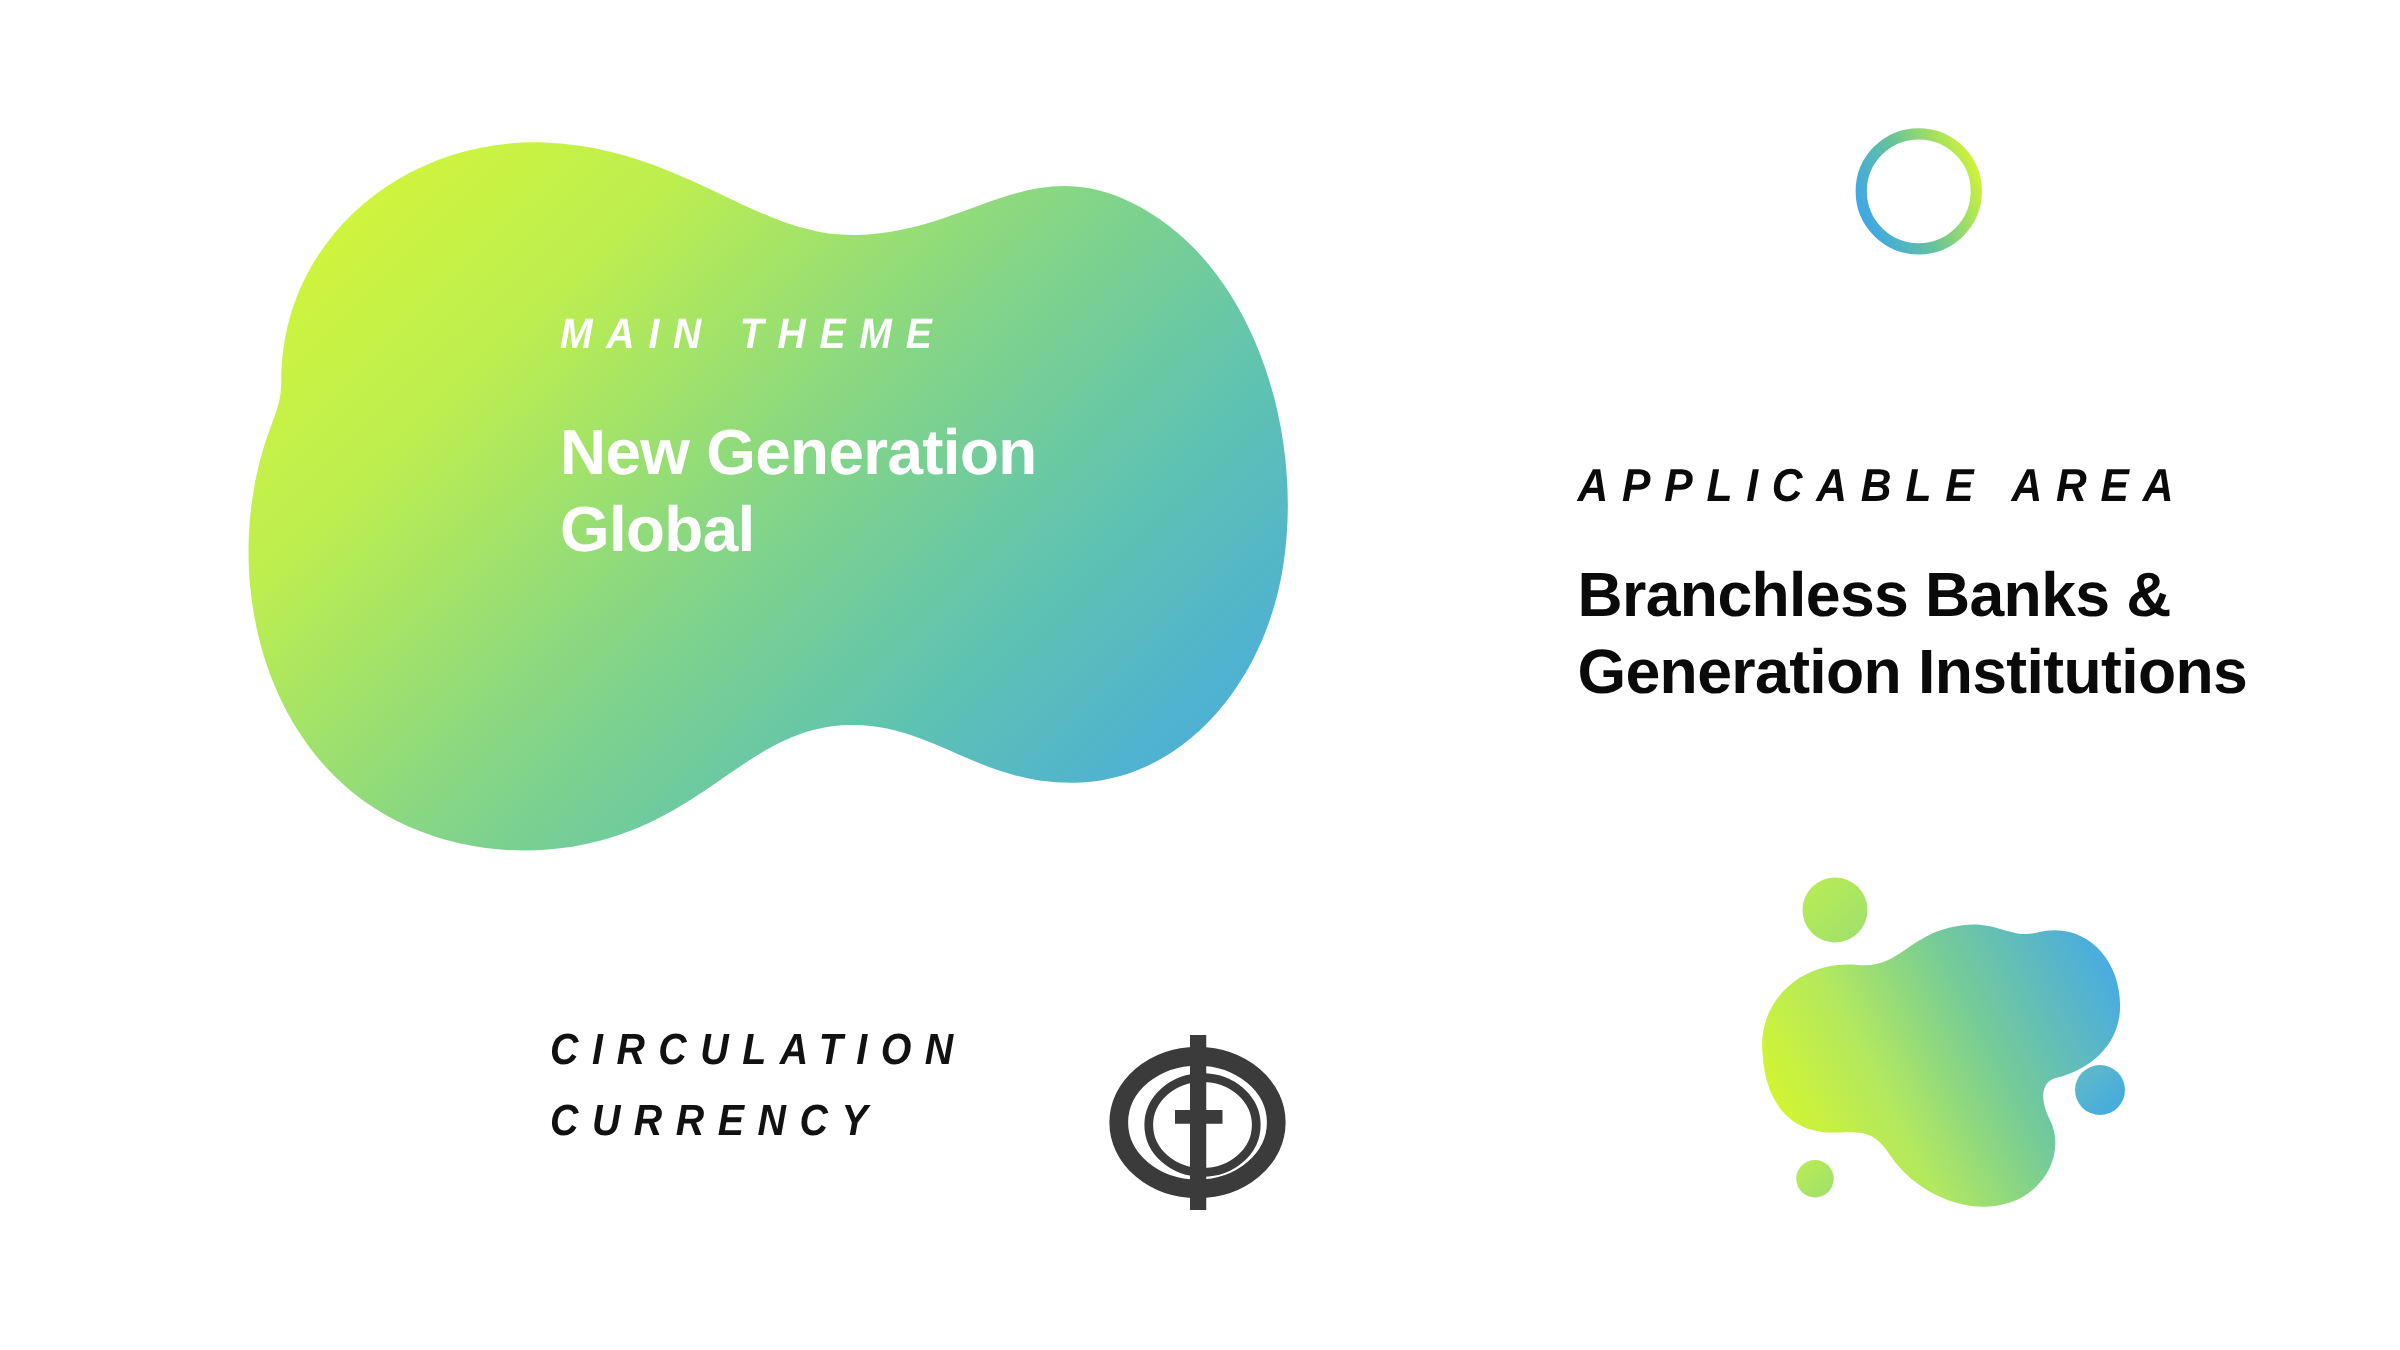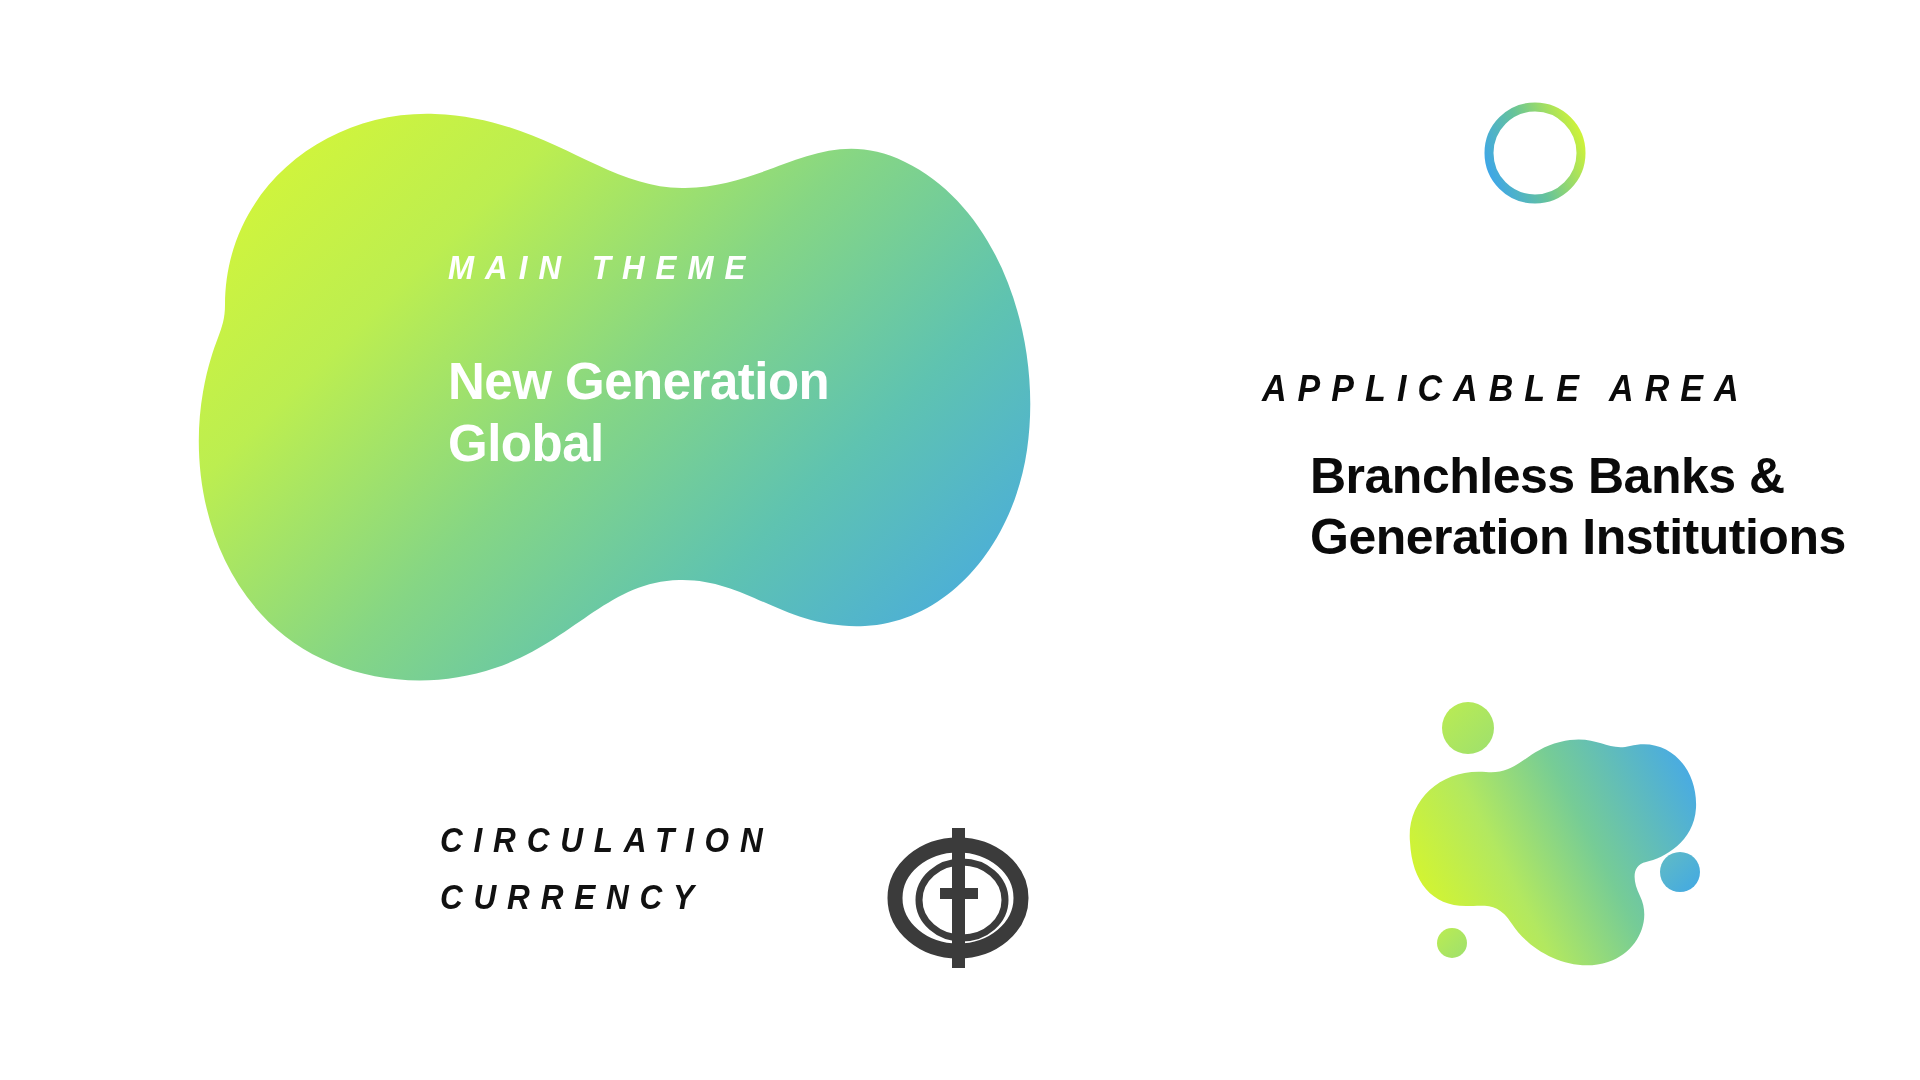--- a/index.html
+++ b/index.html
@@ -42,7 +42,7 @@
     transform-origin:left center;
   }
   #main-heading {
-    margin-top:64px;
+    margin-top:44px;
     font-family:"Liberation Sans", sans-serif;
     font-weight:bold;
     font-size:51px;

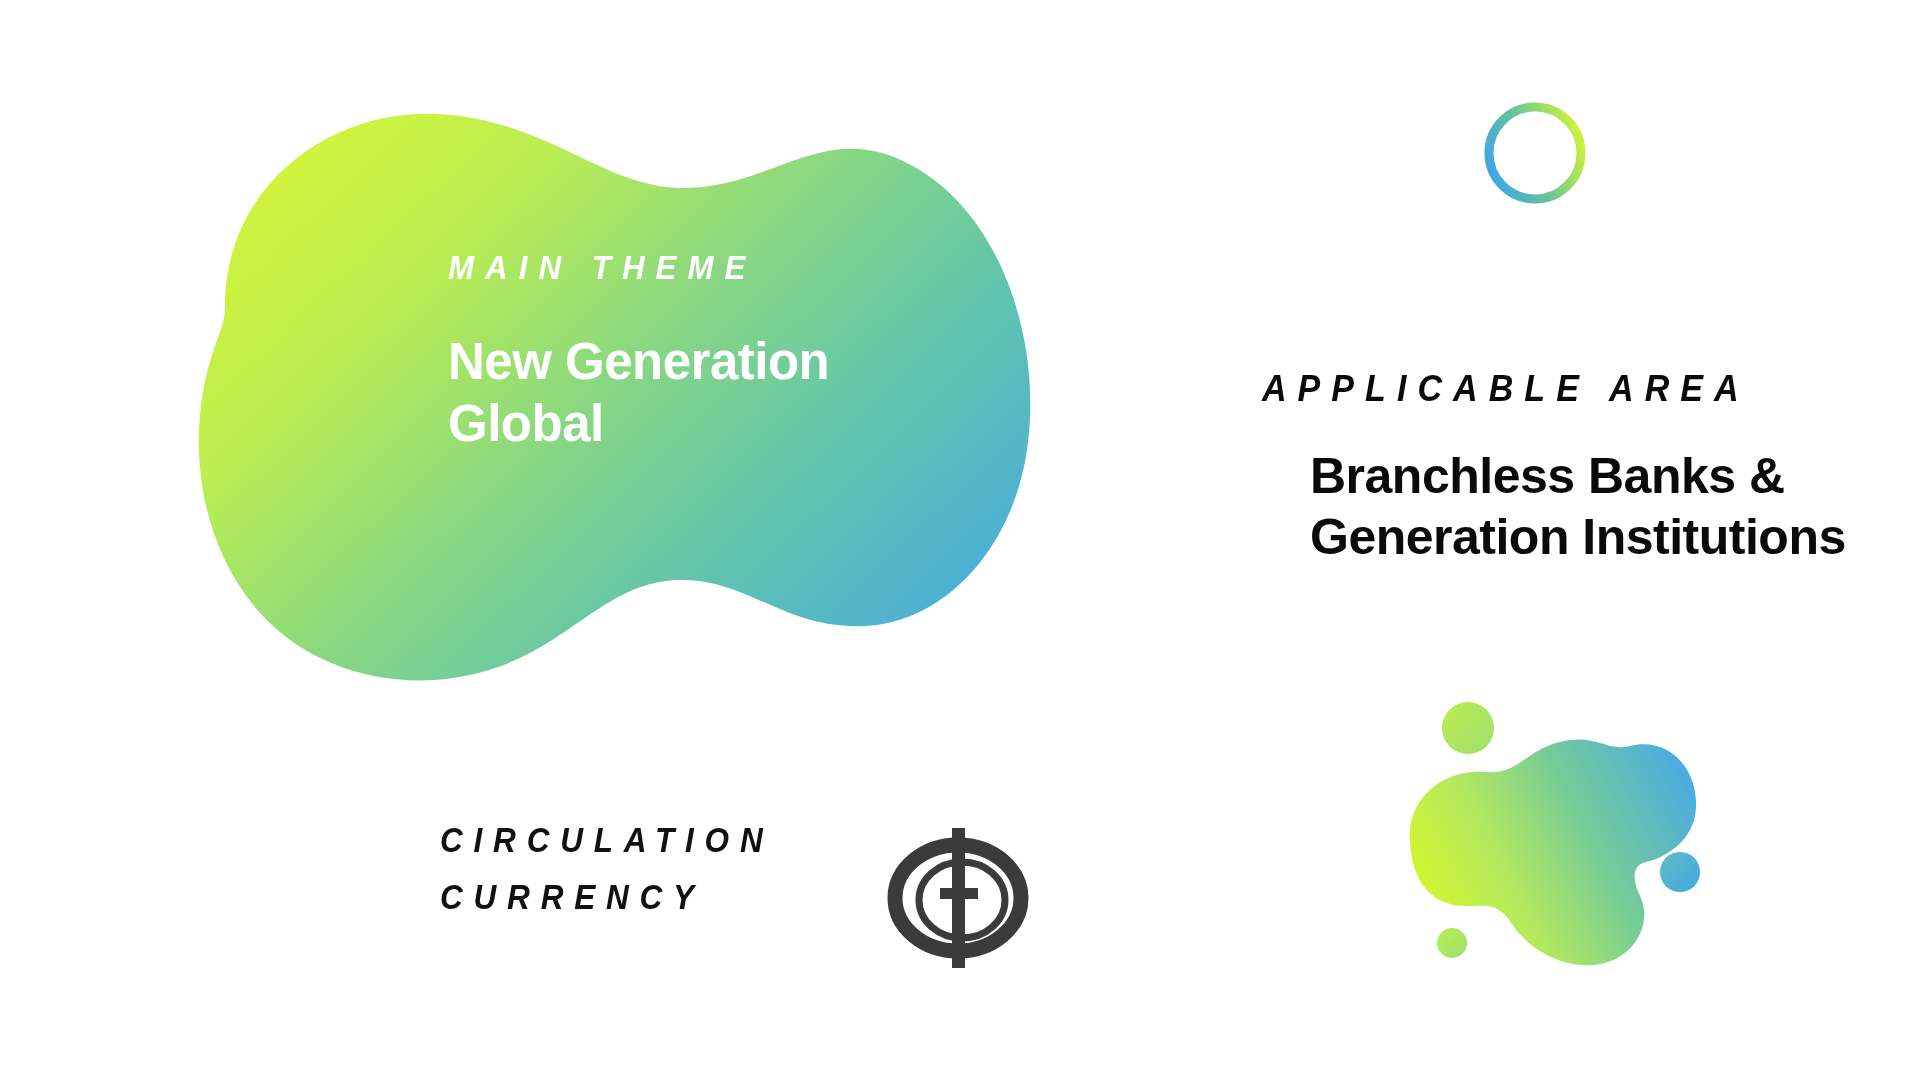--- a/index.html
+++ b/index.html
@@ -105,7 +105,7 @@
     letter-spacing:-0.5px;
     color:#0a0a0a;
   }
-  #applicable-heading .ln { display:block;margin-left:48px; }
+  #applicable-heading .ln { display:block; }
 
   
   #ring-decoration {

